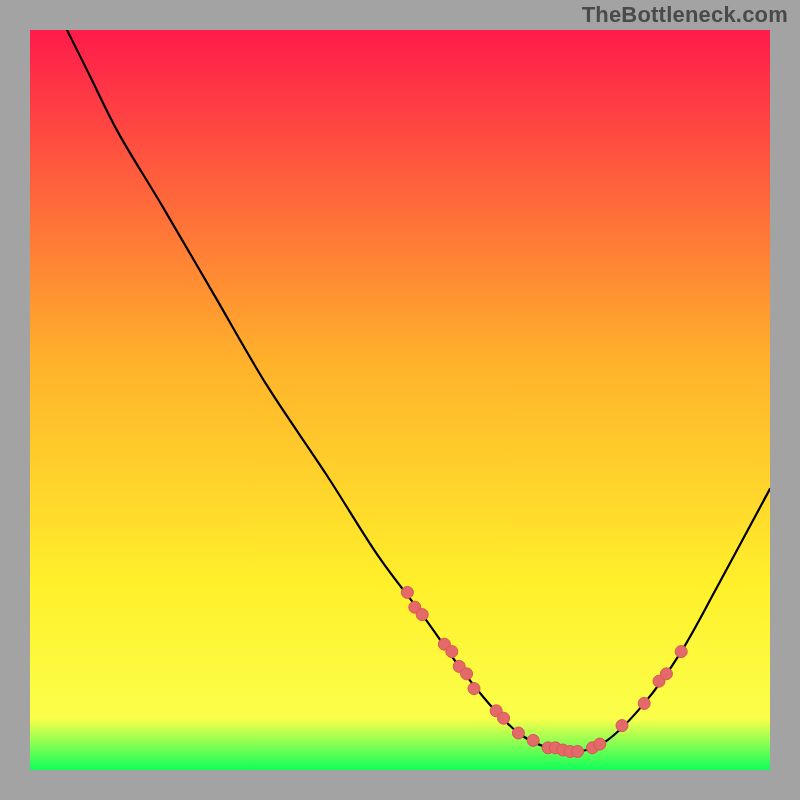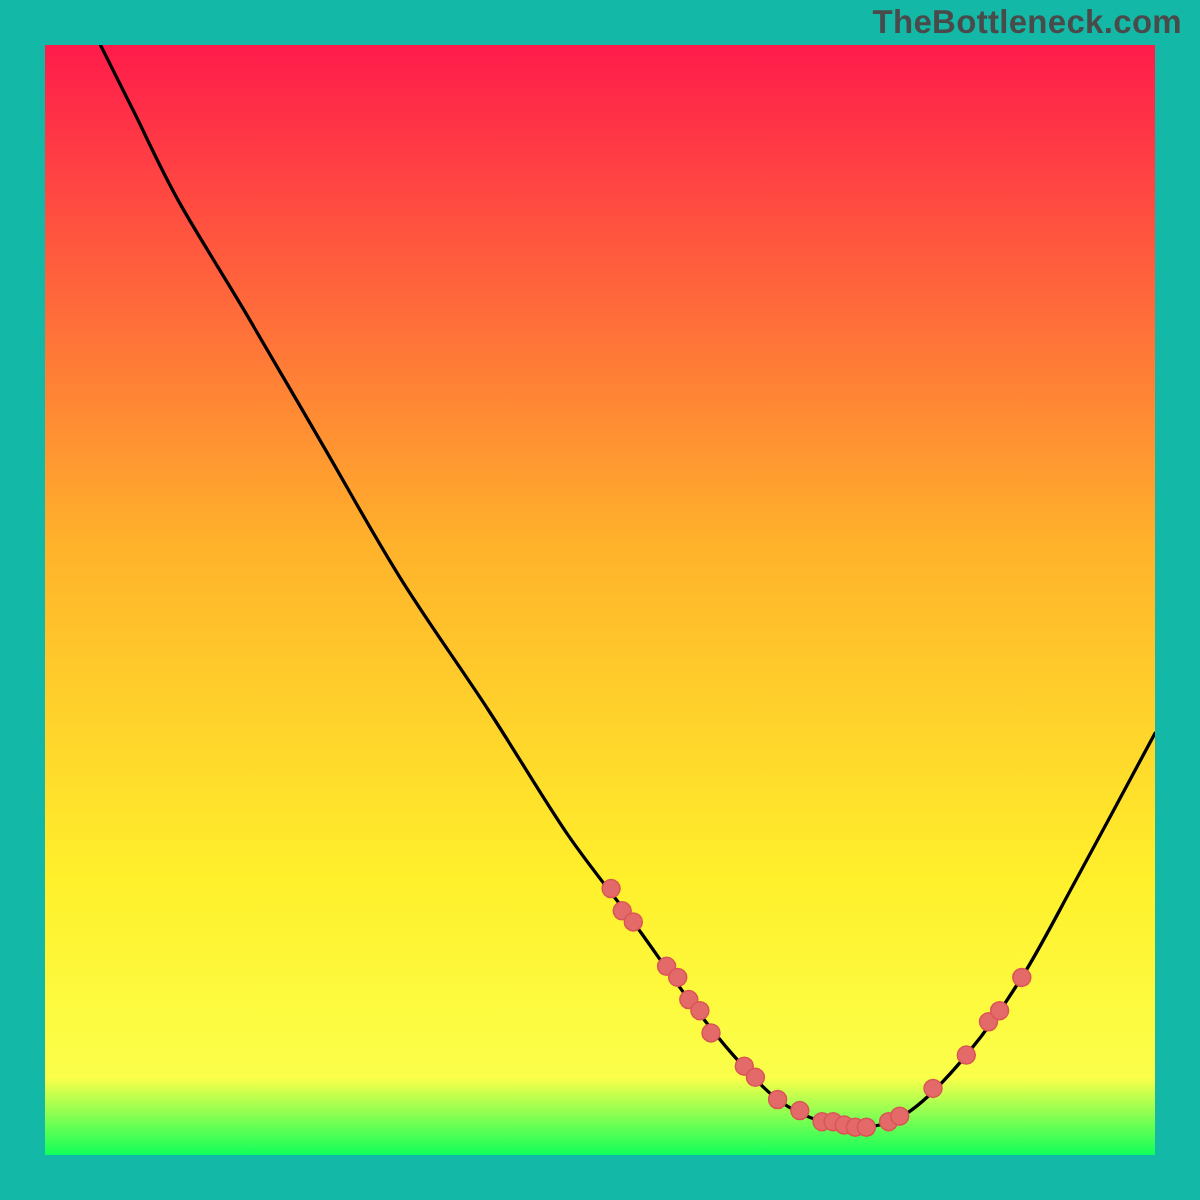--- a/index.html
+++ b/index.html
@@ -16,7 +16,7 @@
     top: 0;
     width: 800px;
     height: 800px;
-    background: #14b8a6;
+    background: #a3a3a3;
   }
   .watermark {
     position: absolute;

